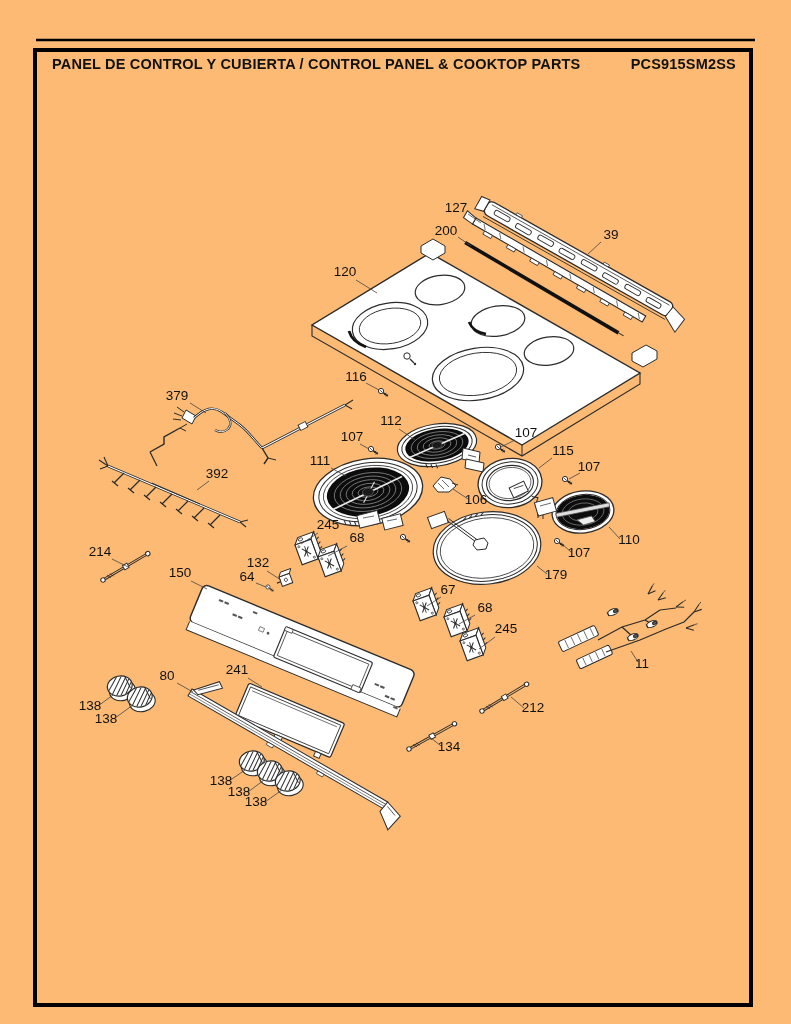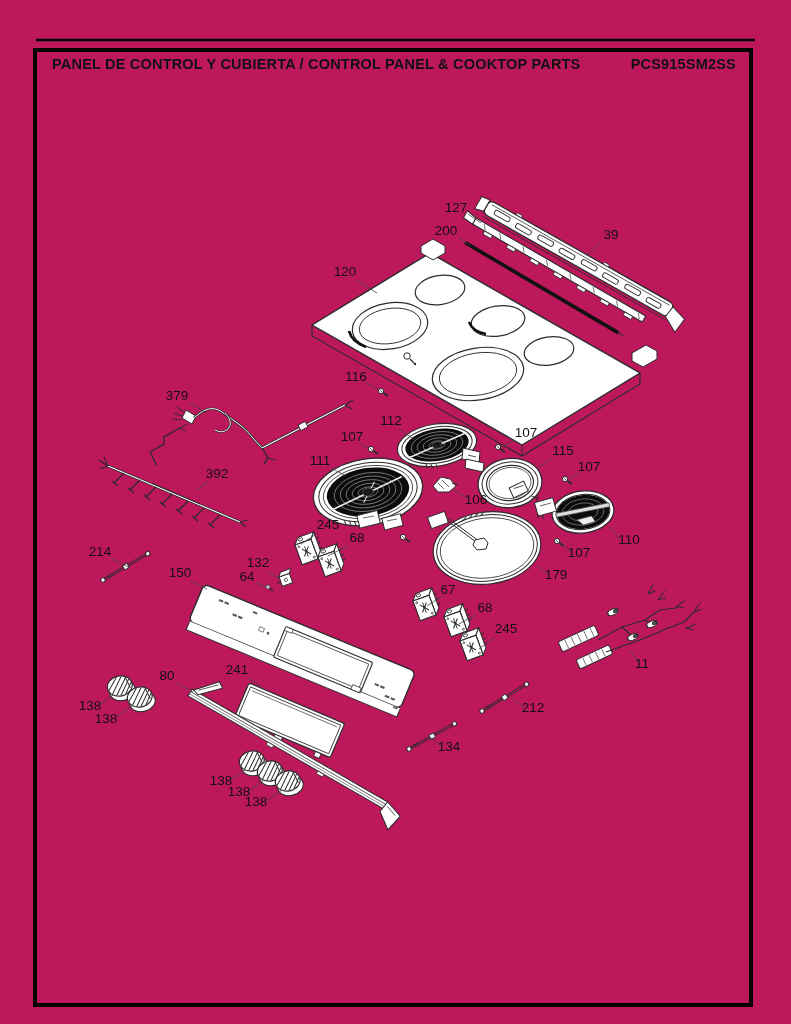--- a/index.html
+++ b/index.html
@@ -3,7 +3,7 @@
 <meta charset="utf-8">
 <style>
   html,body{margin:0;padding:0;background:#fff;}
-  .page{position:relative;width:791px;height:1024px;background:#be185d;overflow:hidden;
+  .page{position:relative;width:791px;height:1024px;background:#fdba74;overflow:hidden;
         font-family:"Liberation Sans", sans-serif;}
   svg{position:absolute;left:0;top:0;}
   text{fill:#111;}

